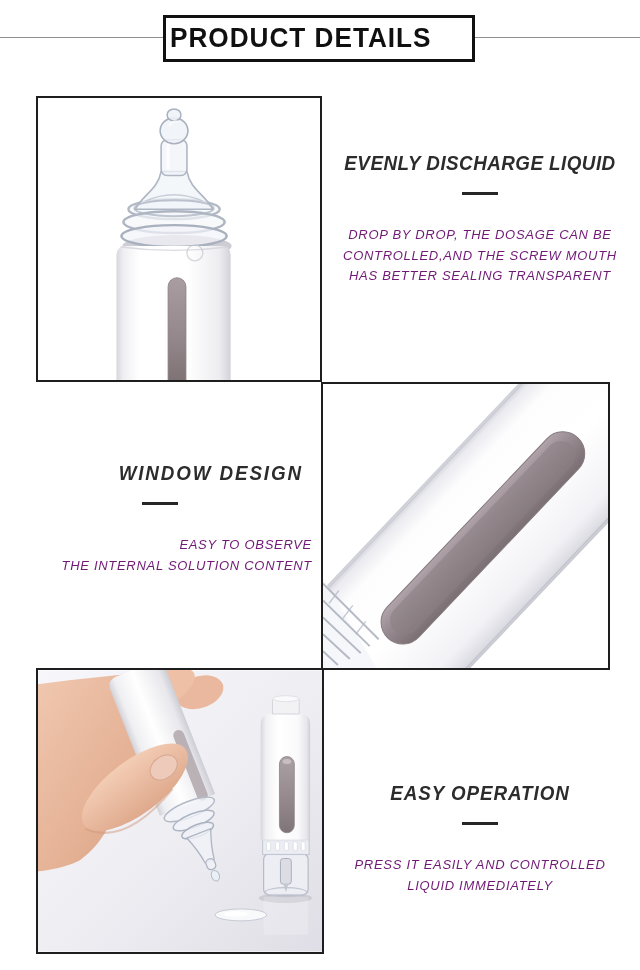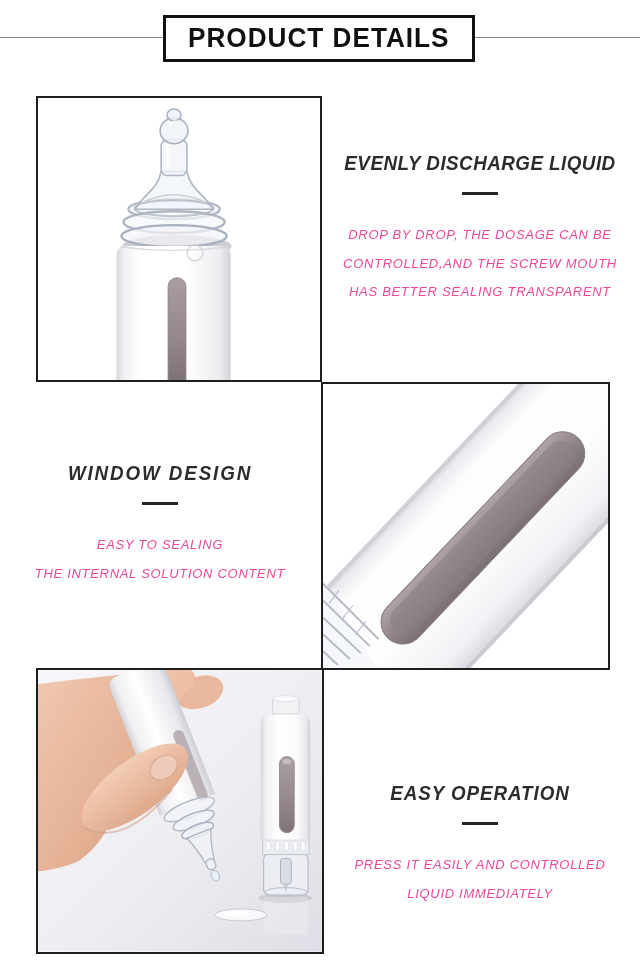--- a/index.html
+++ b/index.html
@@ -9,7 +9,7 @@
   
   .hdr-line{position:absolute;left:0;top:37px;width:640px;height:1px;background:#8f8f8f;}
   .hdr-box{position:absolute;left:163px;top:15px;width:312px;height:47px;box-sizing:border-box;
-           border:3px solid #111;background:#fff;display:flex;align-items:center;justify-content:center;}
+           border:3px solid #111;background:#fff;display:flex;align-items:center;justify-content:flex-start;}
   .hdr-title{font-size:27px;font-weight:bold;color:#101010;letter-spacing:1px;transform:scaleX(.97);white-space:nowrap;}
 
   

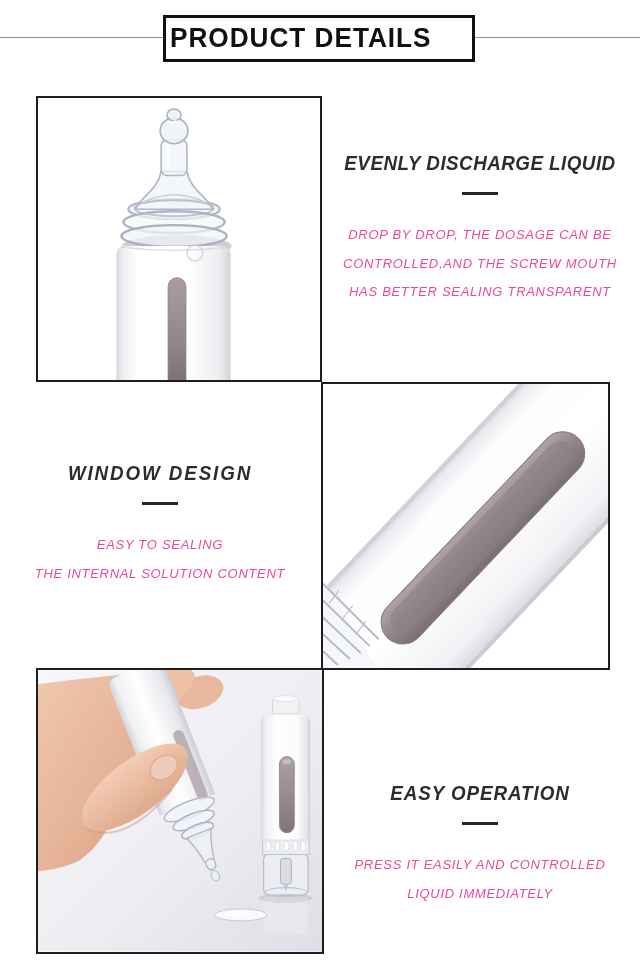--- a/index.html
+++ b/index.html
@@ -26,7 +26,7 @@
   #tblock-3{left:328px;top:780px;}
   .theading{font-size:20px;line-height:26px;font-weight:bold;color:#2c2c2c;letter-spacing:.5px;transform:scaleX(.94);white-space:nowrap;}
   .tdivider{width:36px;height:3px;background:#262626;margin:16px auto 30px auto;}
-  .tline{margin:8px;font-size:13px;line-height:20.5px;letter-spacing:.7px;color:#ec4899;white-space:nowrap;}
+  .tline{margin:0;font-size:13px;line-height:20.5px;letter-spacing:.7px;color:#701a75;white-space:nowrap;}
 </style>
 </head>
 <body>

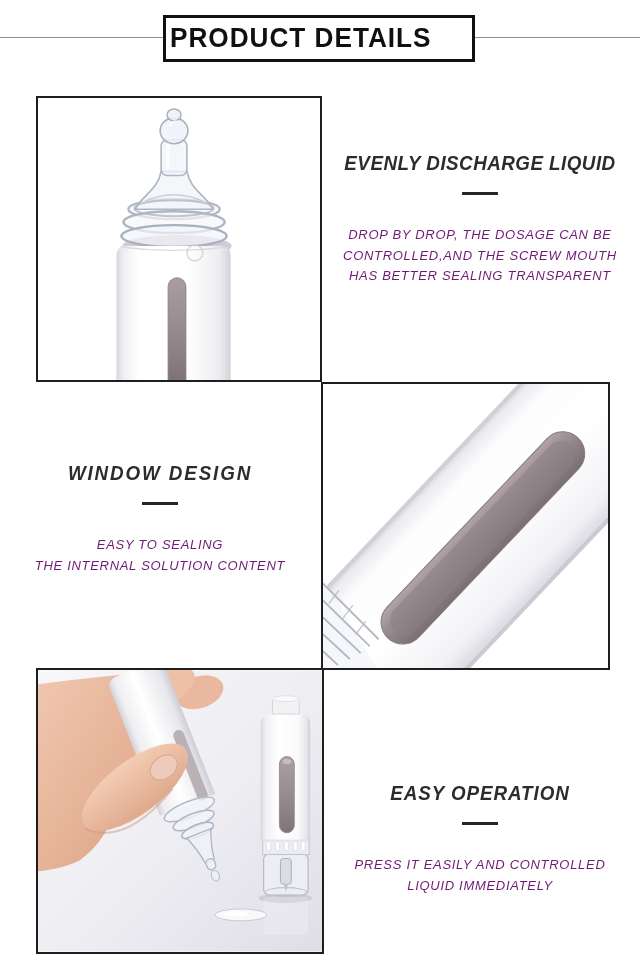--- a/index.html
+++ b/index.html
@@ -22,7 +22,7 @@
   
   .tblock{position:absolute;width:304px;text-align:center;font-style:italic;}
   #tblock-1{left:328px;top:150px;}
-  #tblock-2{left:8px;top:460px;}
+  #tblock-2{left:8px;top:460px;text-align:right;}
   #tblock-3{left:328px;top:780px;}
   .theading{font-size:20px;line-height:26px;font-weight:bold;color:#2c2c2c;letter-spacing:.5px;transform:scaleX(.94);white-space:nowrap;}
   .tdivider{width:36px;height:3px;background:#262626;margin:16px auto 30px auto;}

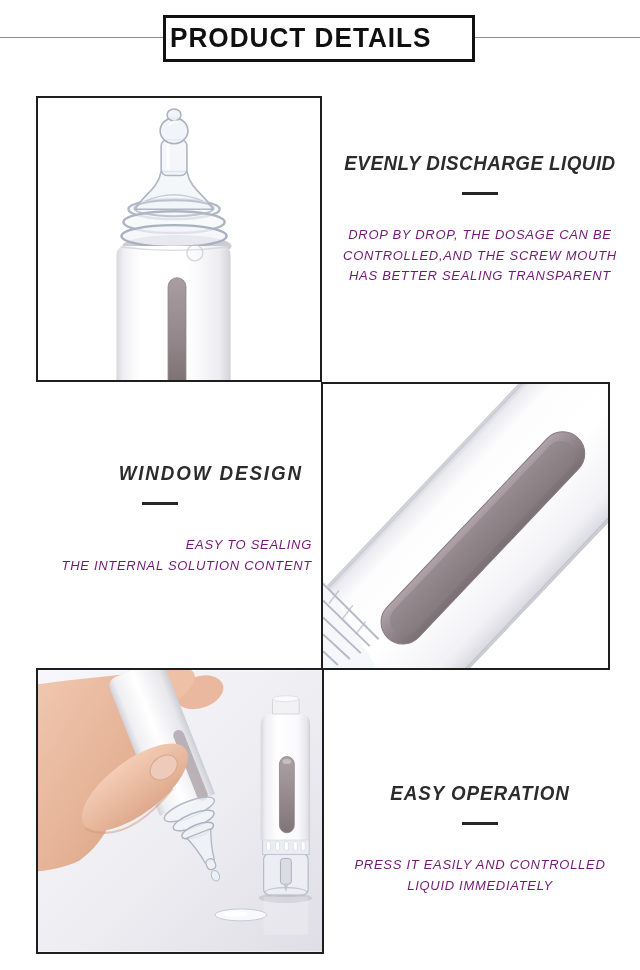--- a/index.html
+++ b/index.html
@@ -232,7 +232,7 @@
   <section class="tblock" id="tblock-2">
     <div class="theading" style="letter-spacing:2px;">WINDOW DESIGN</div>
     <div class="tdivider"></div>
-    <p class="tline">EASY TO SEALING</p>
+    <p class="tline">EASY TO OBSERVE</p>
     <p class="tline">THE INTERNAL SOLUTION CONTENT</p>
   </section>
 

